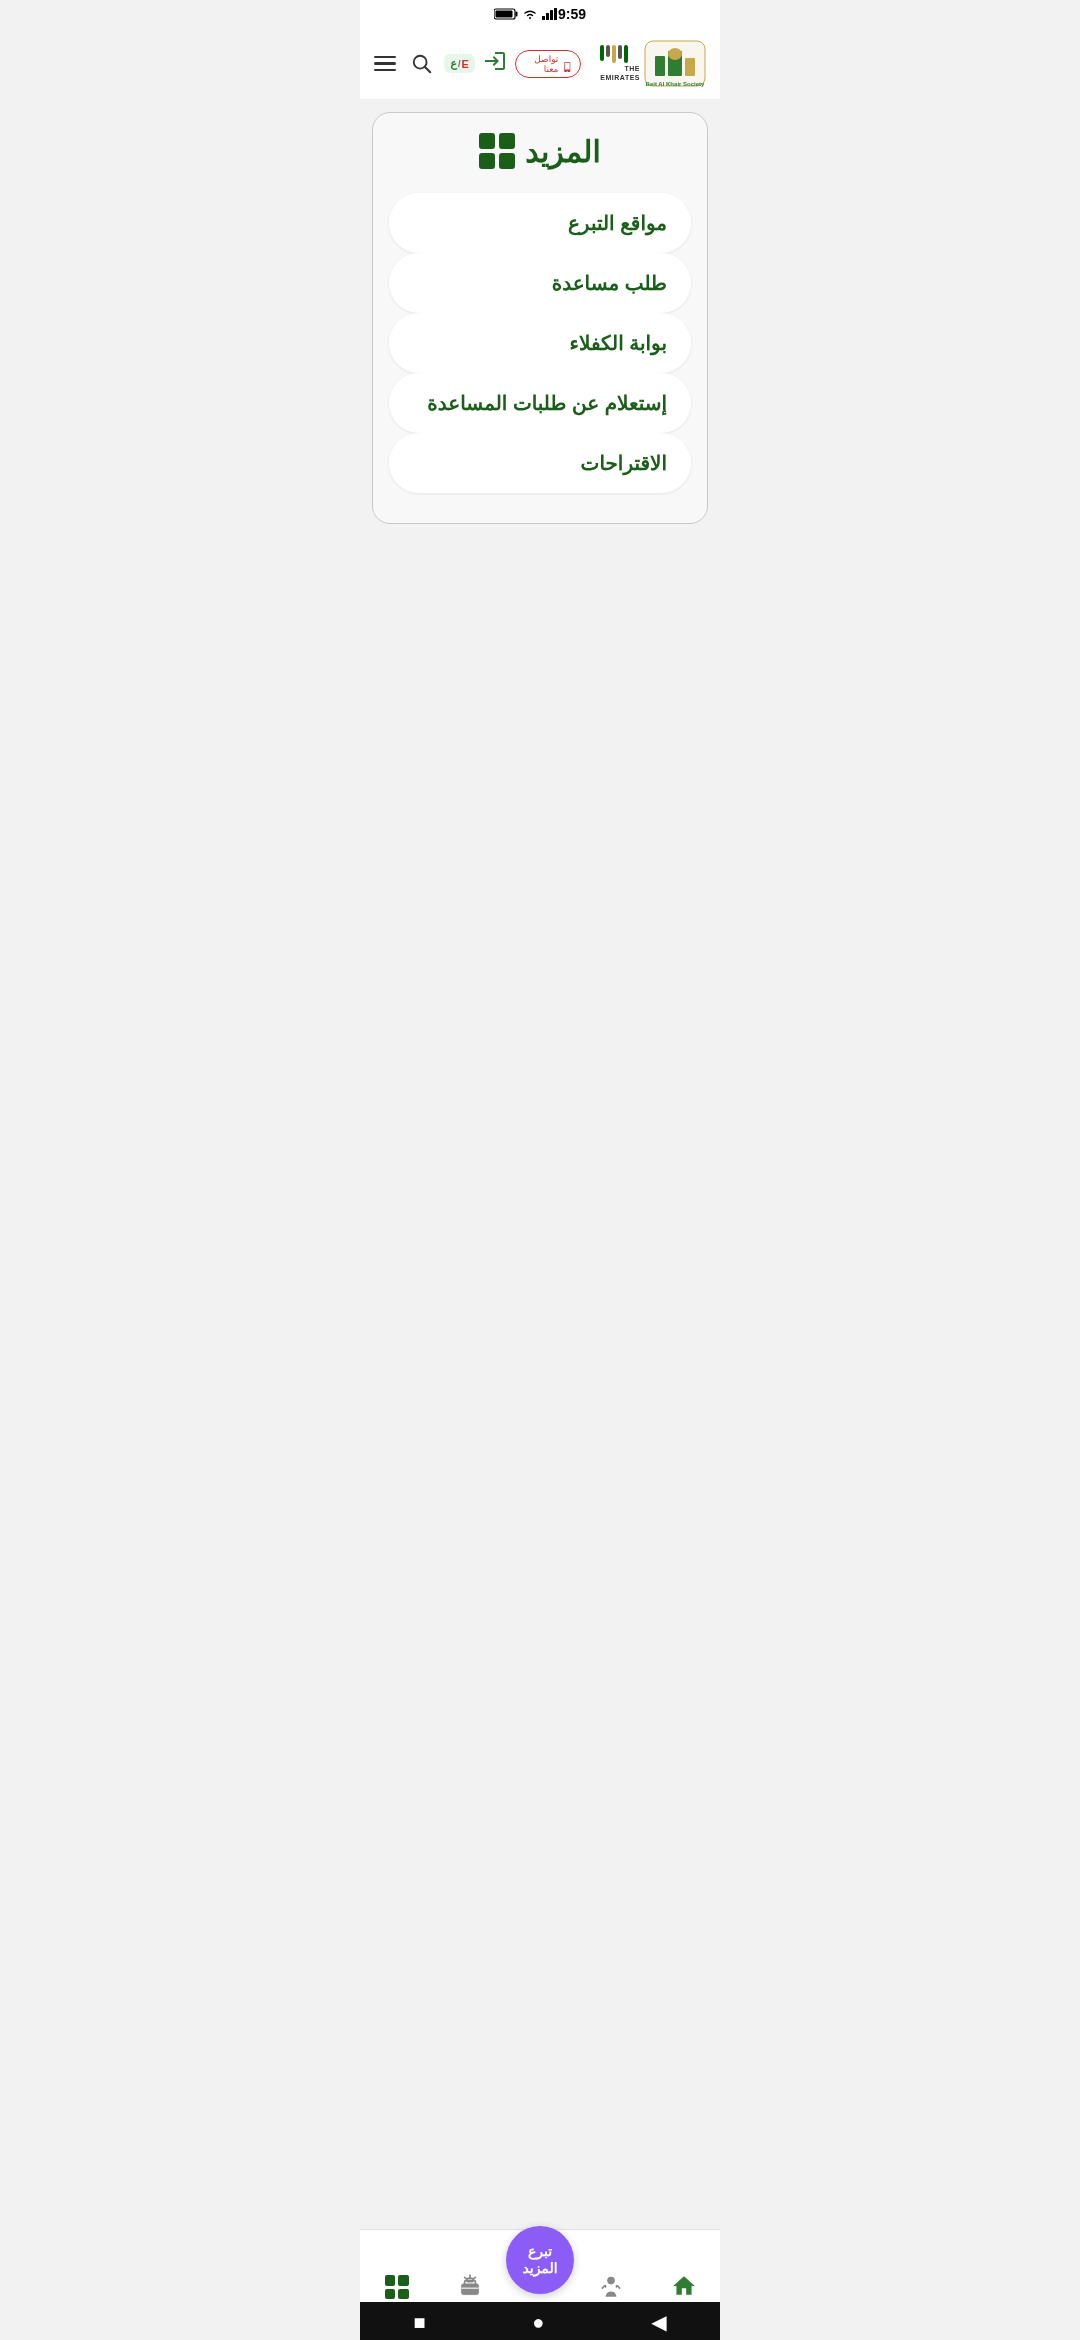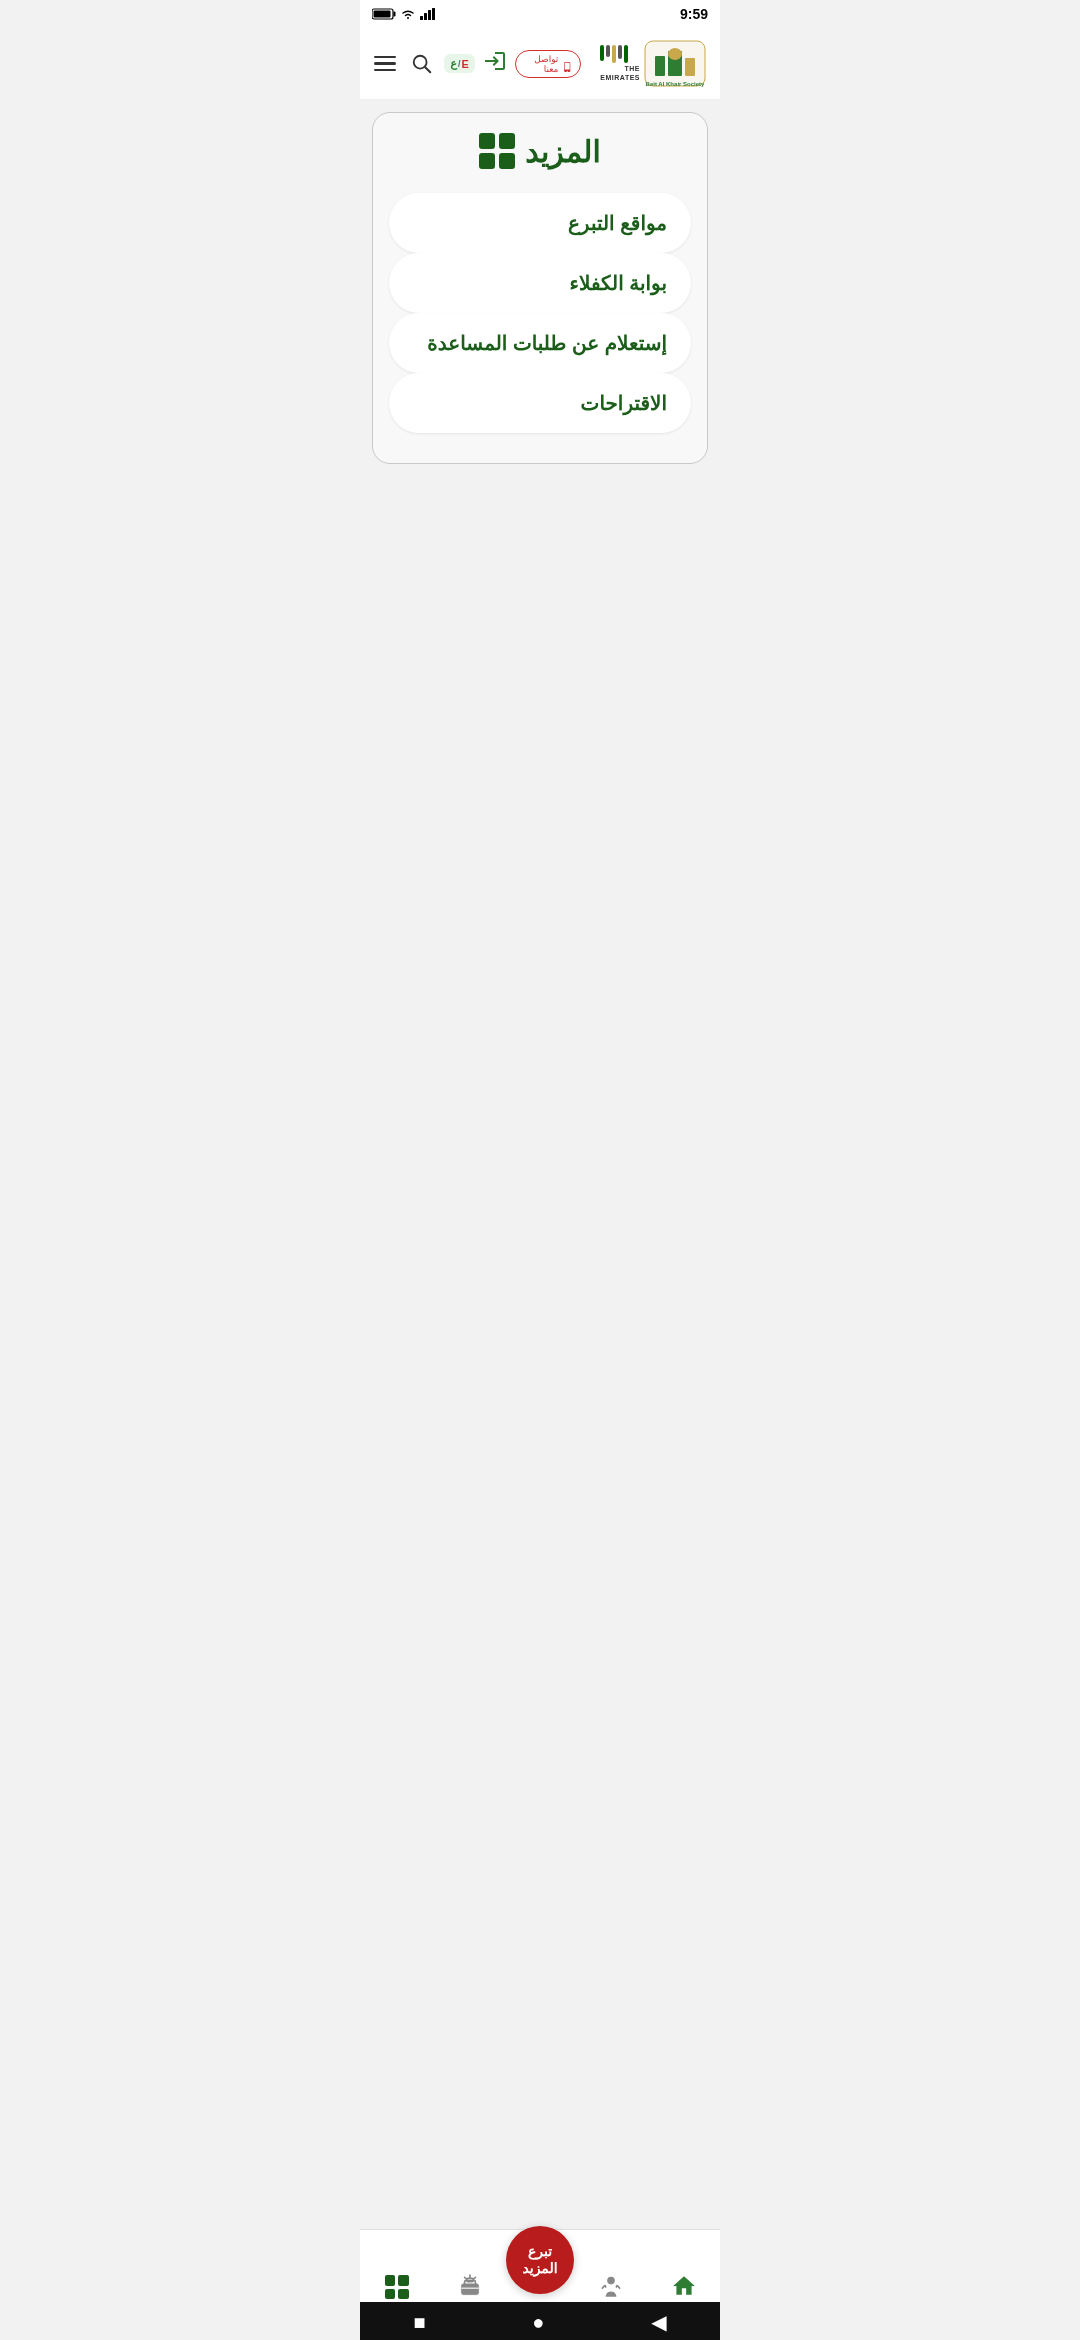--- a/index.html
+++ b/index.html
@@ -23,7 +23,7 @@
     .status-bar {
       background: #fff;
       display: flex;
-      justify-content: space-between;
+      justify-content: center;
       align-items: center;
       padding: 6px 12px;
       font-size: 13px;

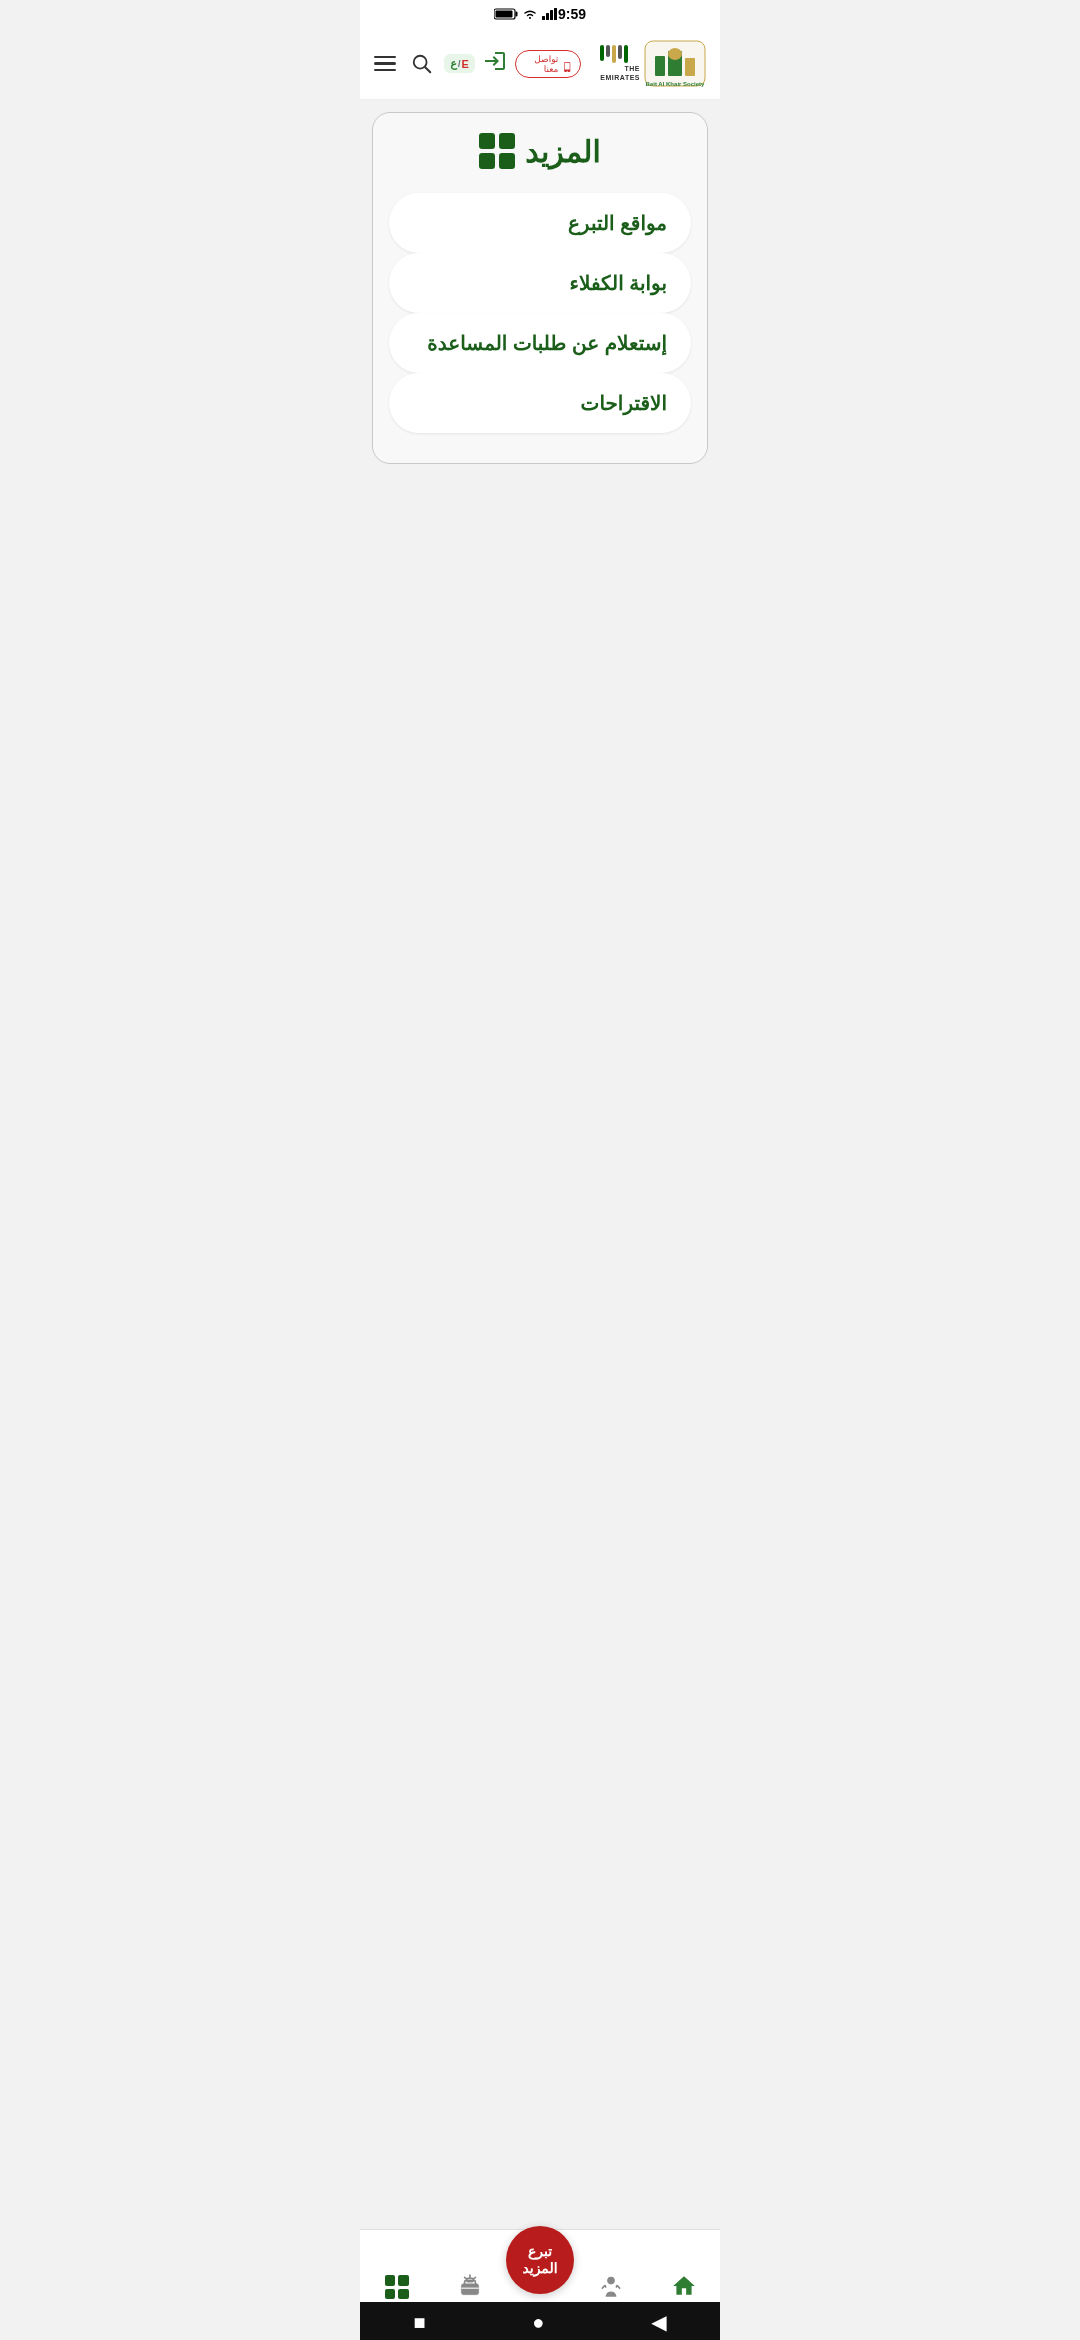--- a/index.html
+++ b/index.html
@@ -401,6 +401,9 @@
       <span class="menu-item-text">مواقع التبرع</span>
     </div>
 
+    <div class="menu-item">
+      <span class="menu-item-text">طلب مساعدة</span>
+    </div>
 
     <div class="menu-item">
       <span class="menu-item-text">بوابة الكفلاء</span>

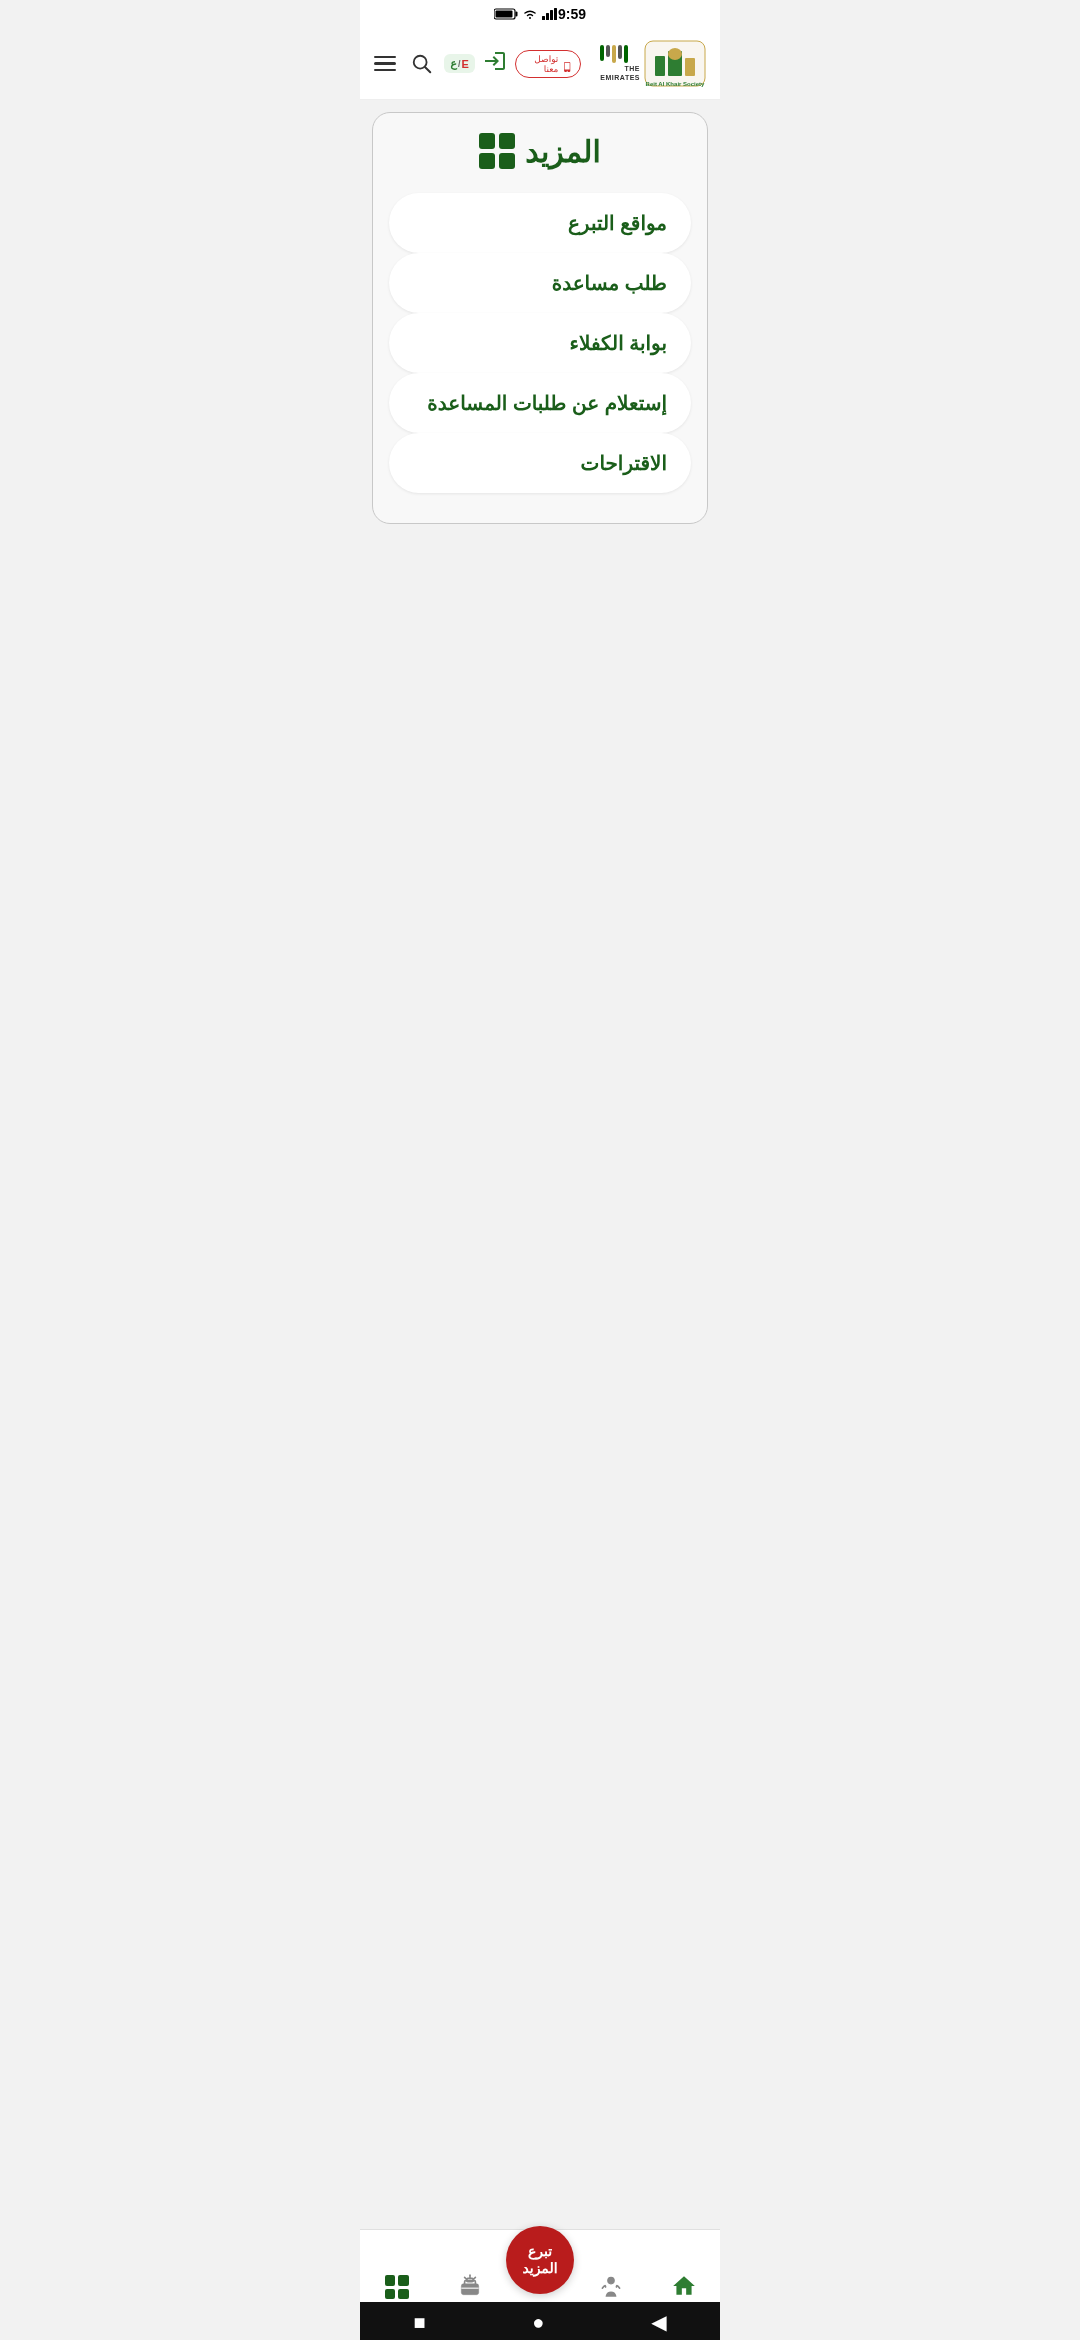--- a/index.html
+++ b/index.html
@@ -246,7 +246,7 @@
     }
 
     .nav-donate-btn {
-      background: #b91c1c;
+      background: #8b5cf6;
       border-radius: 50%;
       width: 68px;
       height: 68px;

